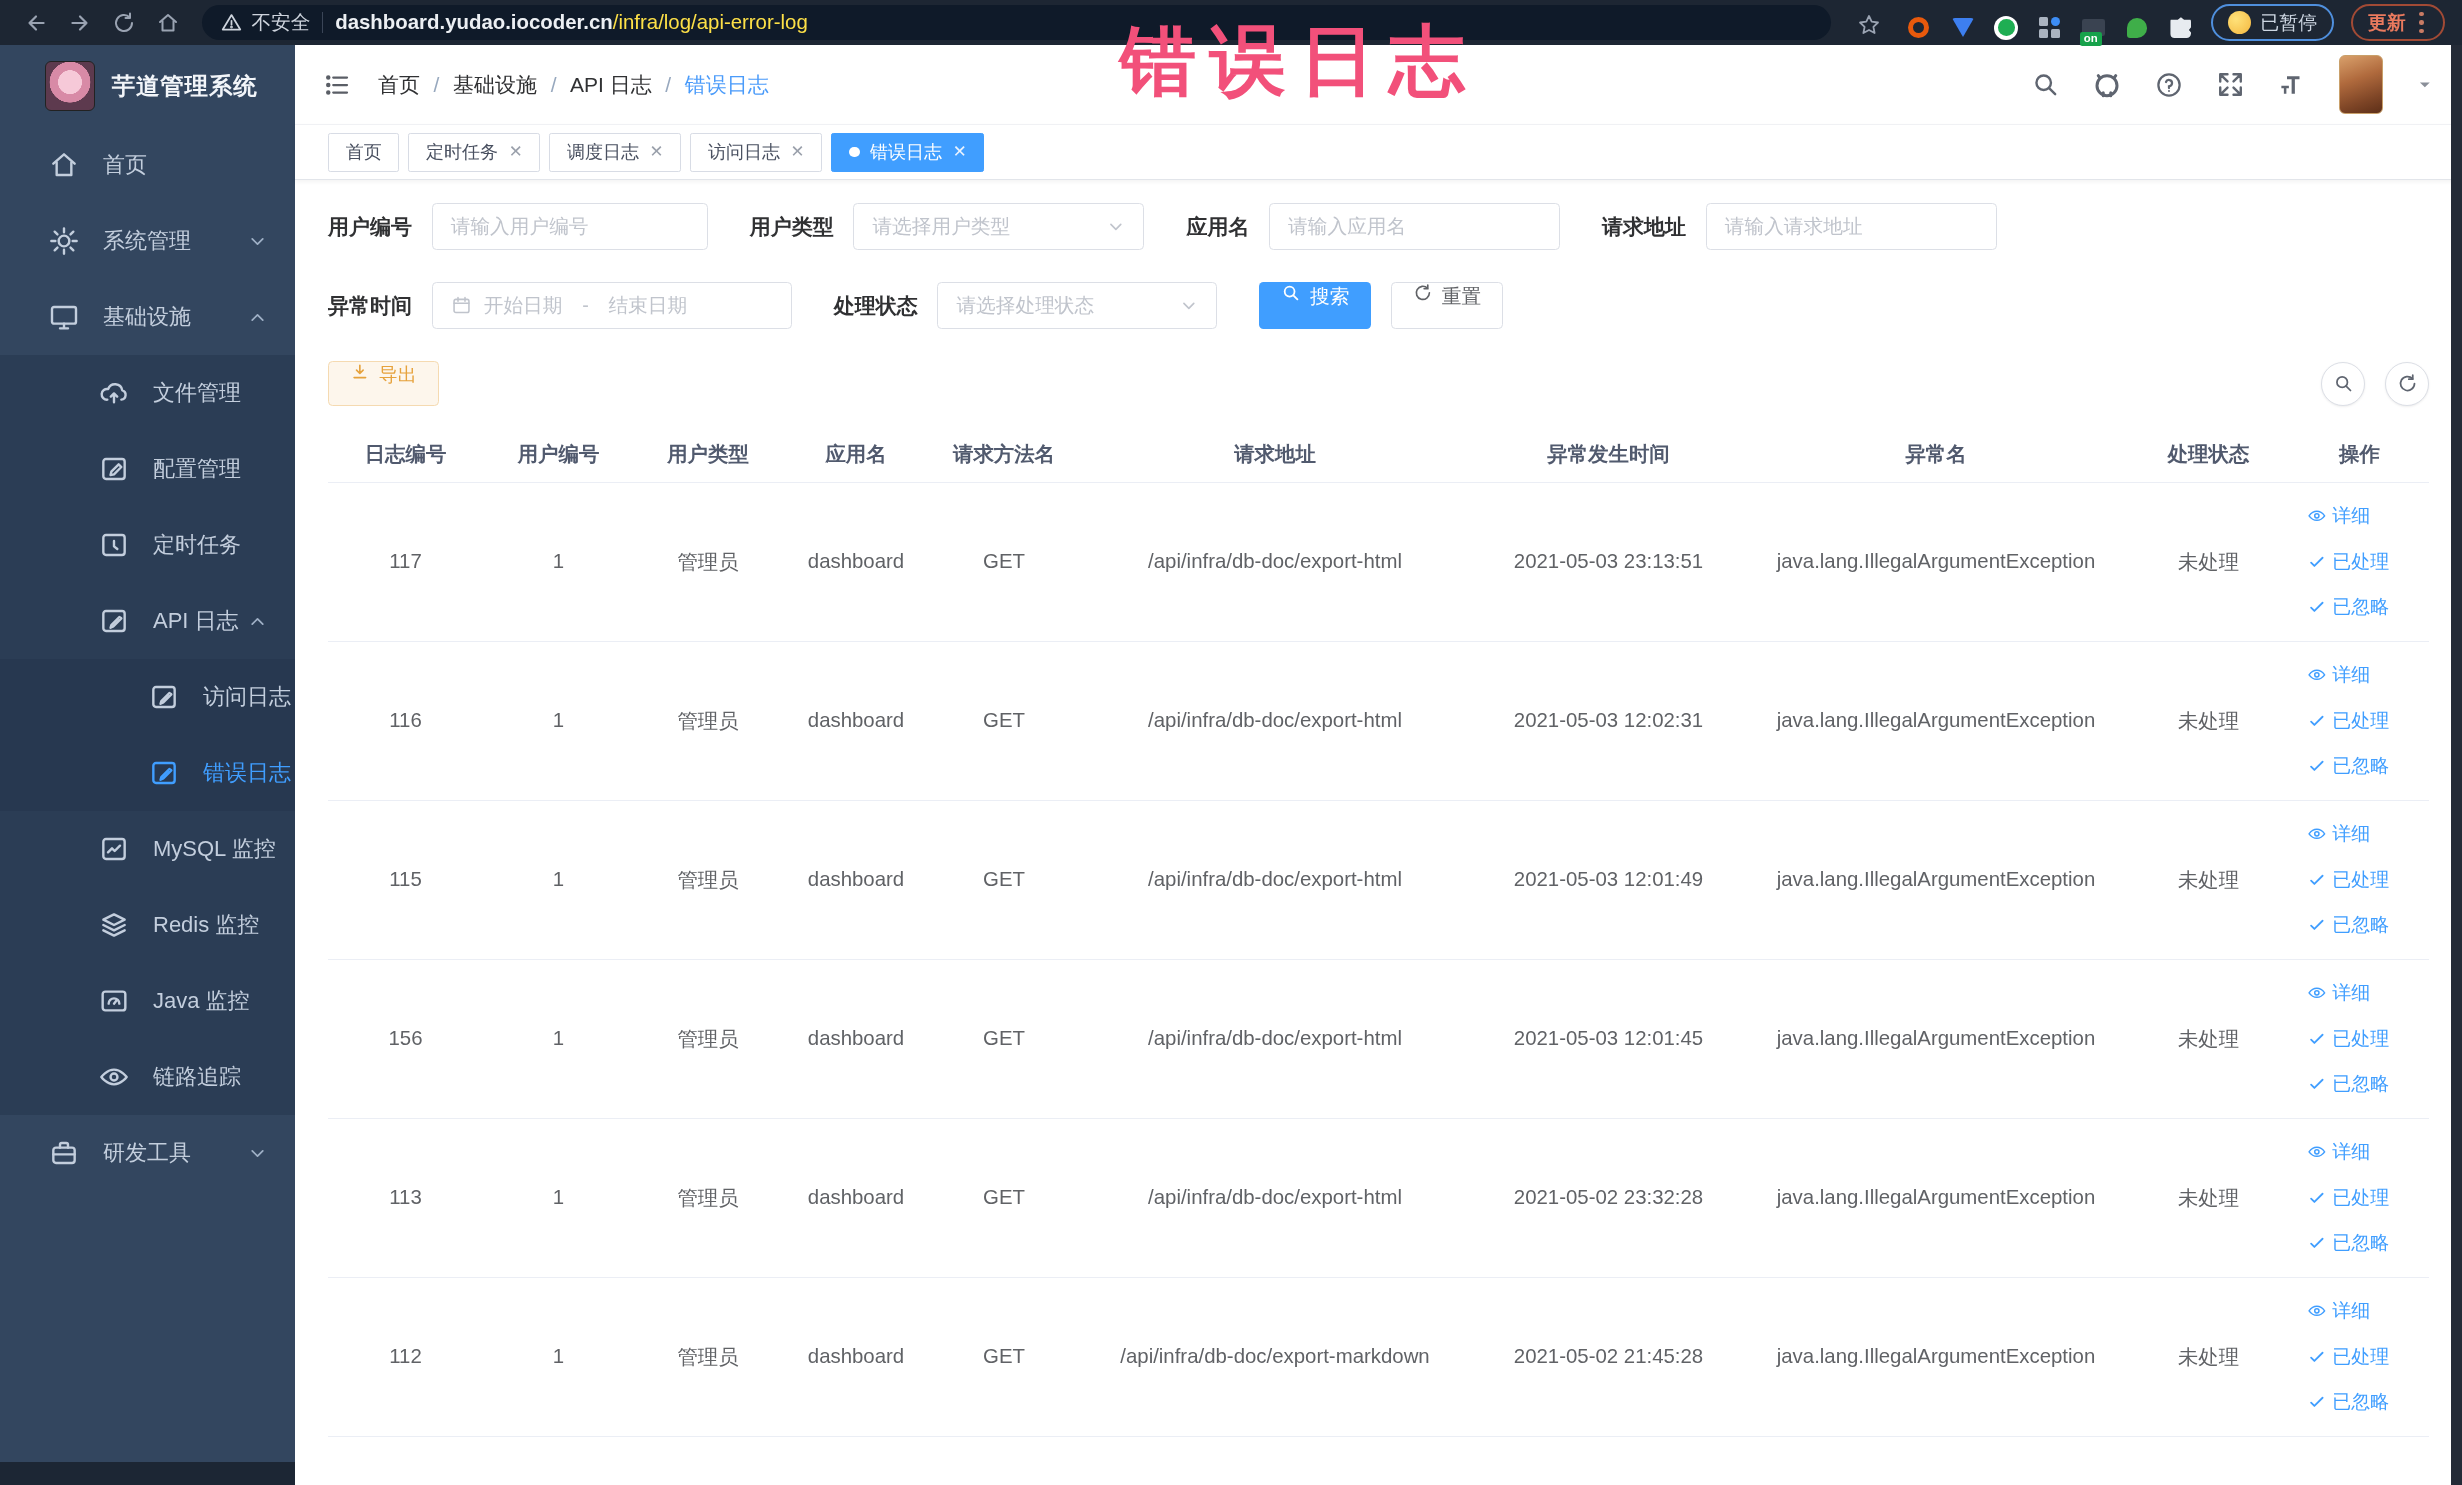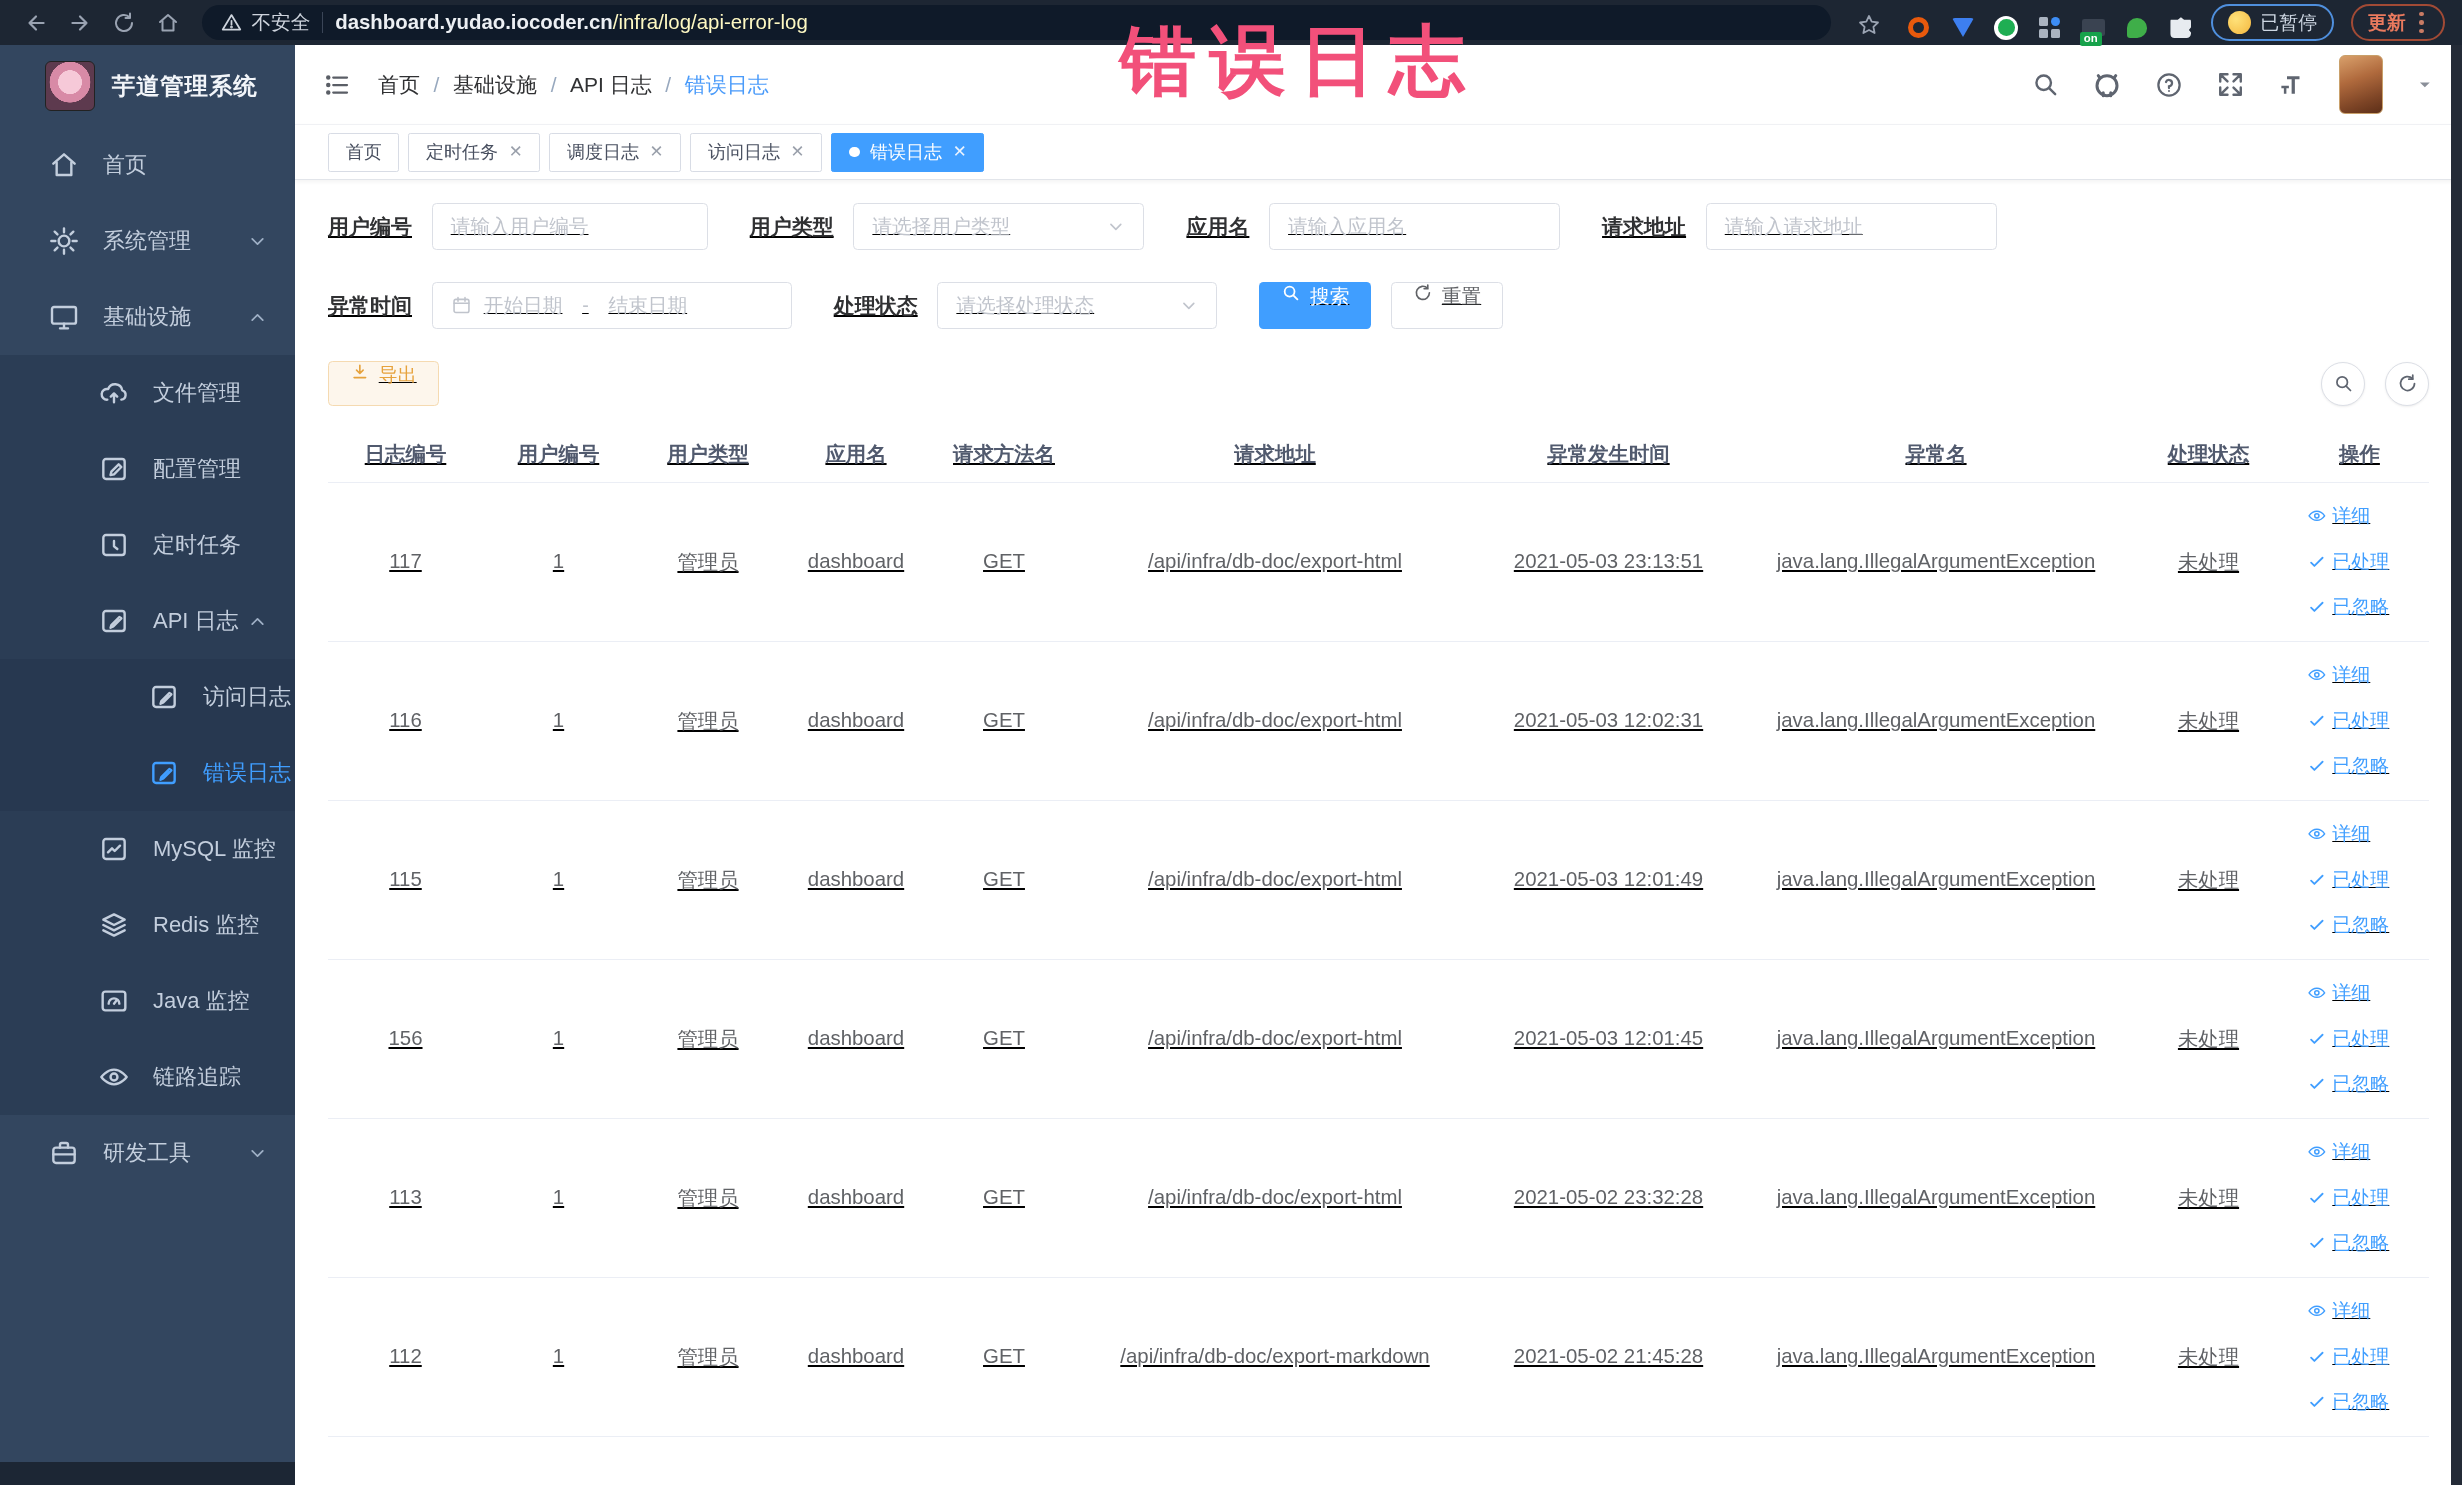--- a/index.html
+++ b/index.html
@@ -14,7 +14,7 @@
   .omni-sep { width:0.8px; height:21px; background:#3a4557; }
   .url { font-size:20.4px; white-space:nowrap; overflow:hidden; }
   .url .domain { color:#eceff3; font-weight:bold; }
-  .url .path { color:#fef9c3;margin-top:28px; }
+  .url .path { color:#fde047;margin-top:28px; }
   .chrome-right { display:flex; align-items:flex-end; gap:16.7px; padding-left:4.5px; }
   .extic { width:27px; height:27px; display:flex; align-items:center; justify-content:center; position:relative; }
   .ring-orange { width:21px; height:21px; border:5.3px solid #e8590c; border-radius:50%; }

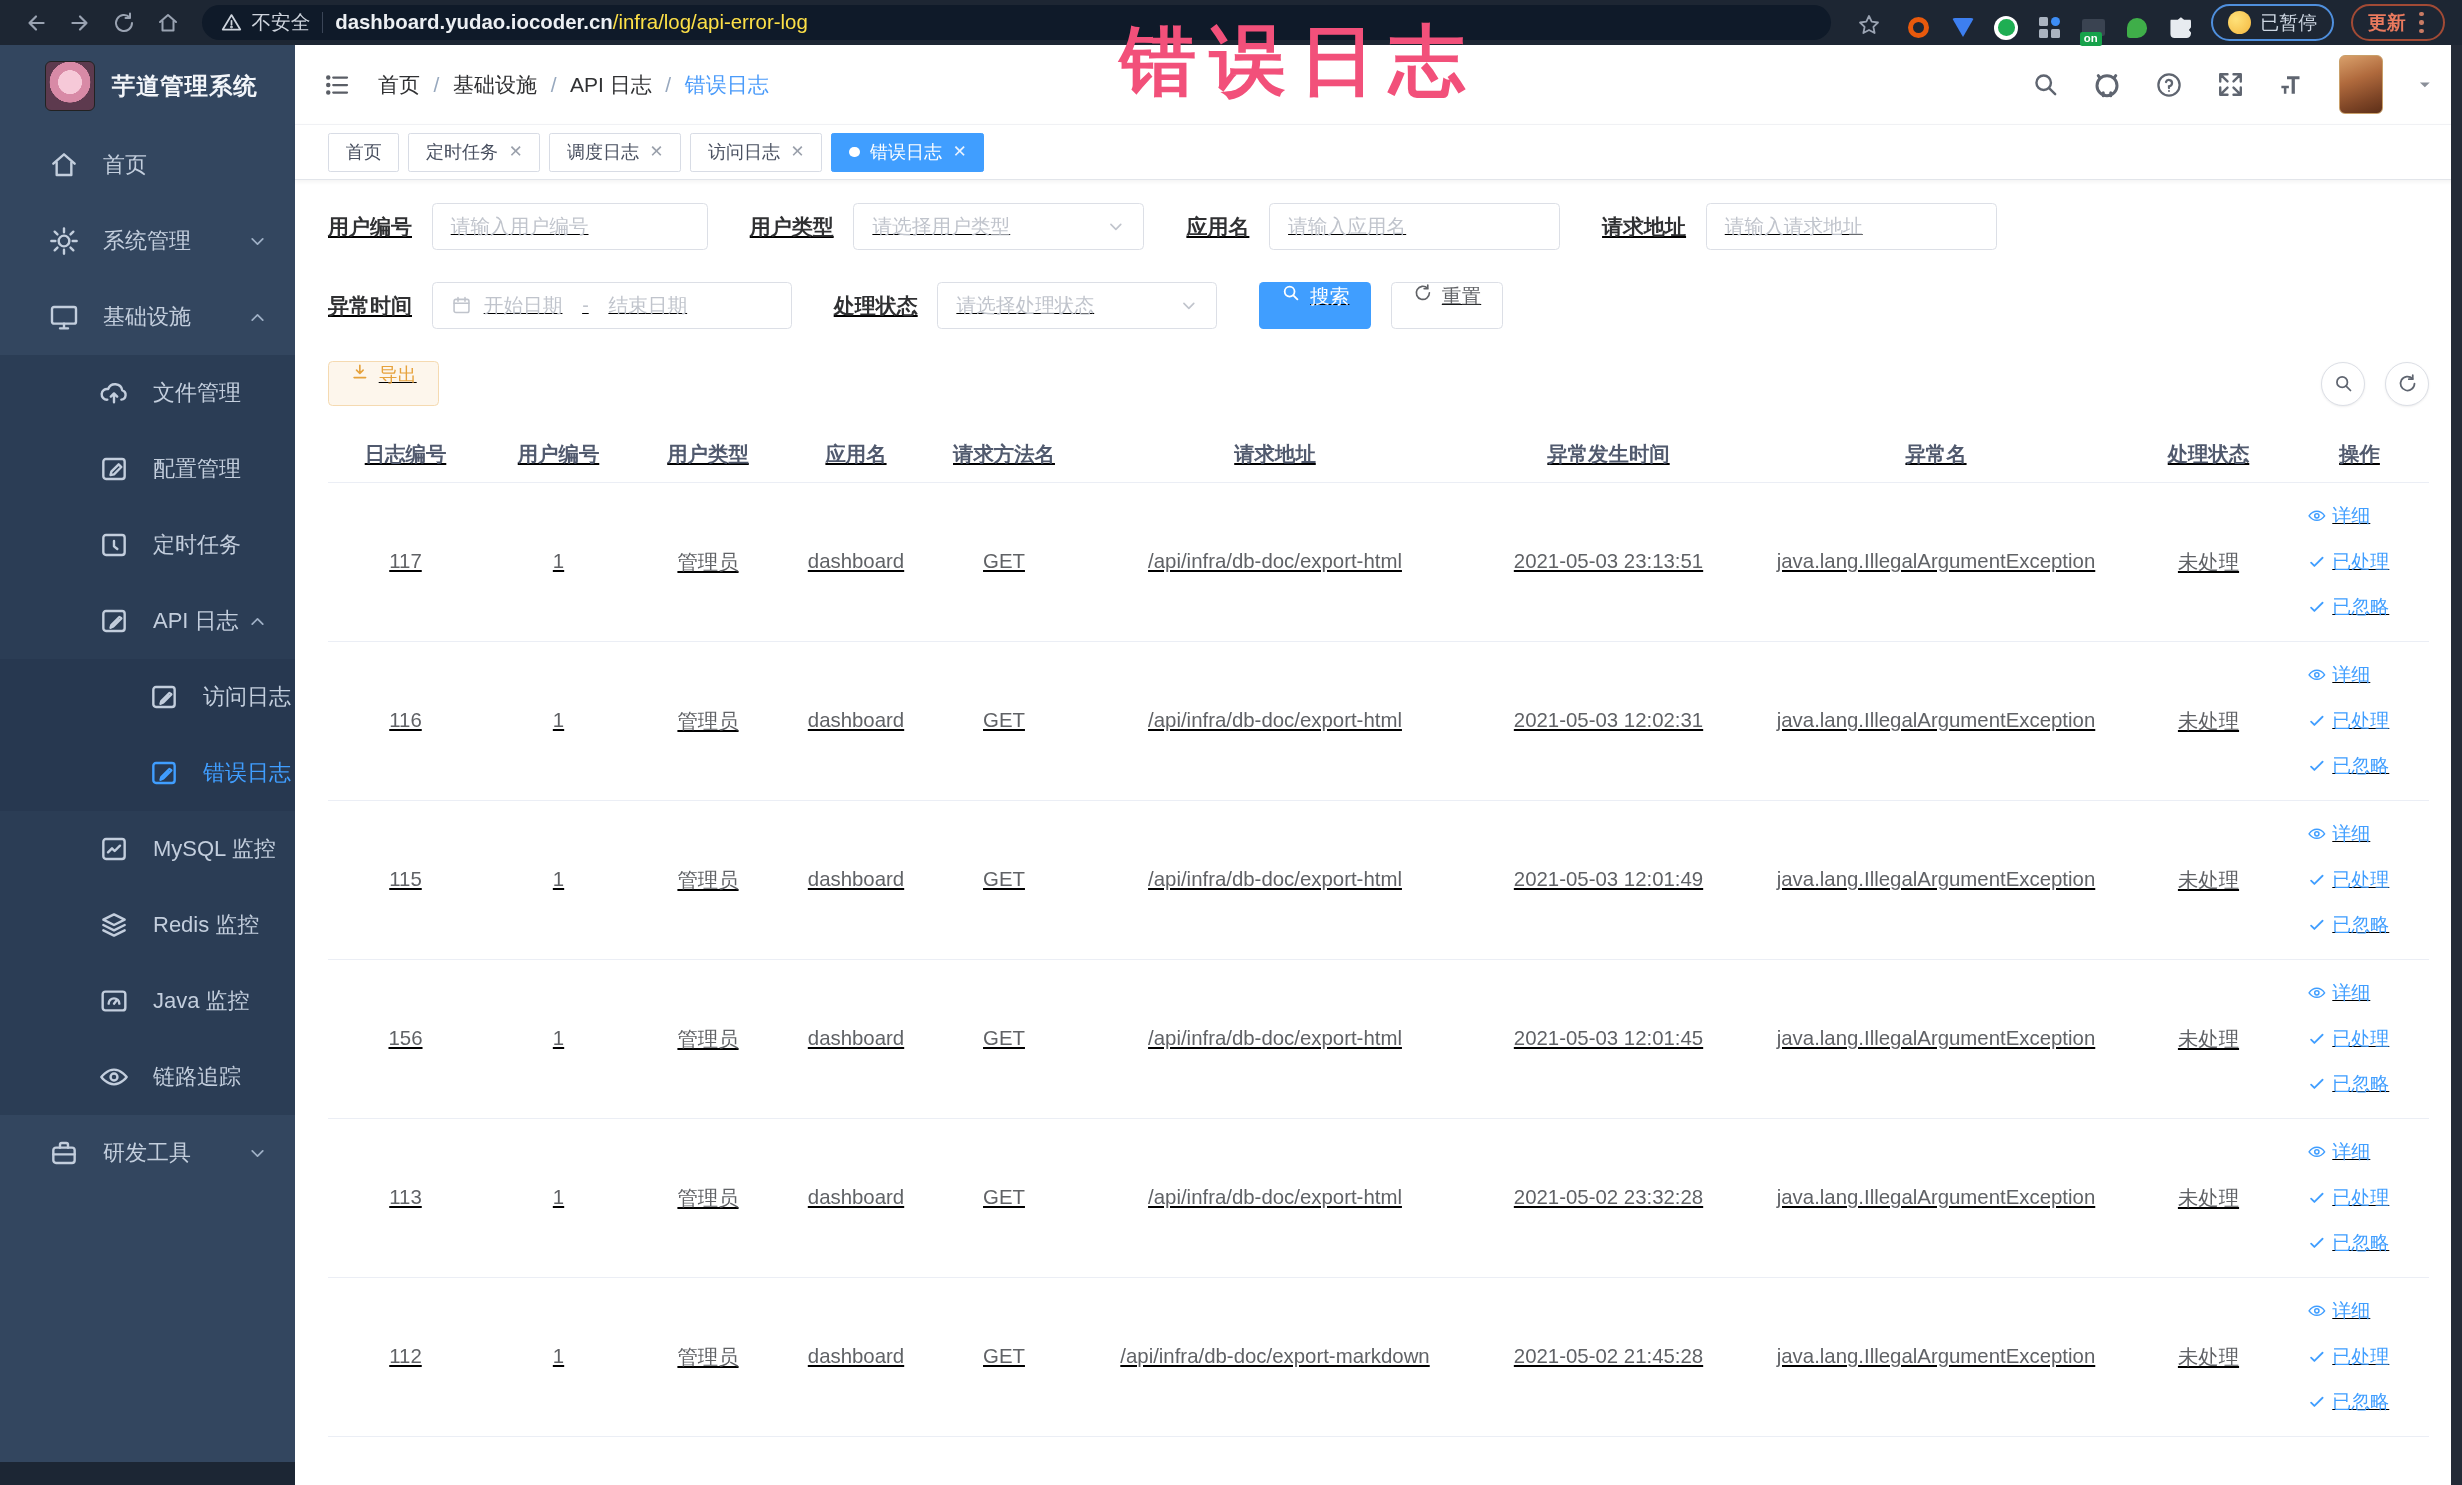--- a/index.html
+++ b/index.html
@@ -76,7 +76,7 @@
   .tag .dot { width:10.6px; height:10.6px; border-radius:50%; background:#fff; }
   .tag.active .x { color:#eaf3ff; }
 
-  .content { flex:1; padding:23px 33px 0 33px; position:relative;text-decoration:underline; }
+  .content { flex:1; padding:23px 33px 0 33px; position:relative; }
 
   
   .frow { display:flex; align-items:center; margin-bottom:32px; }

